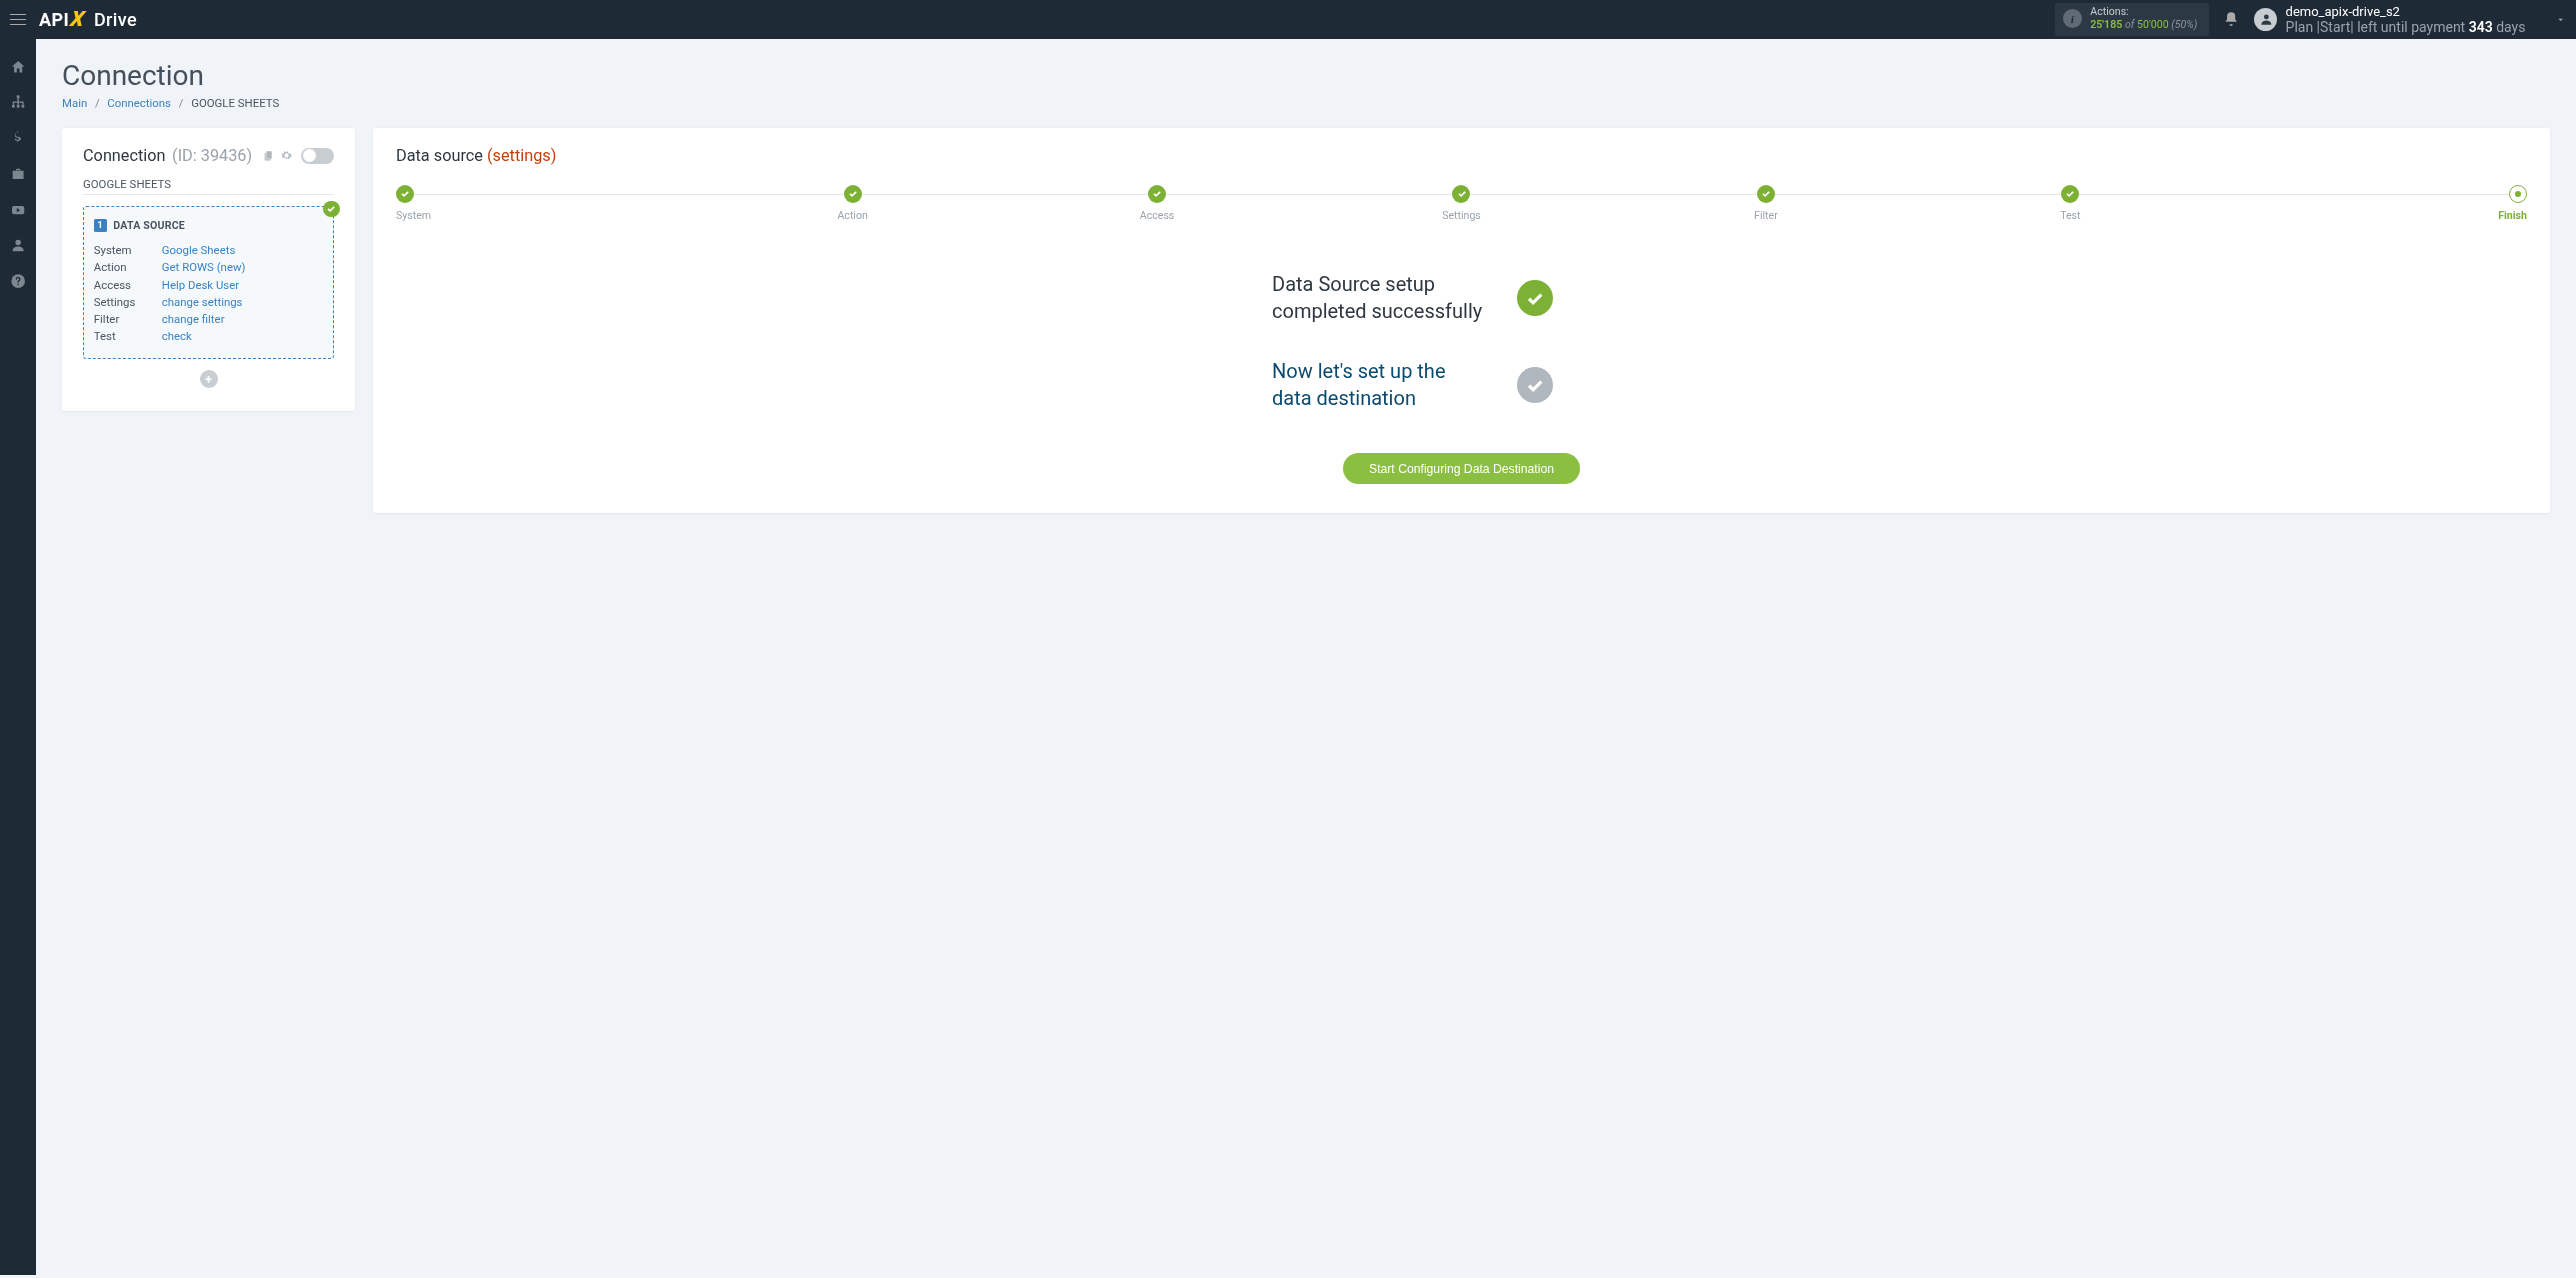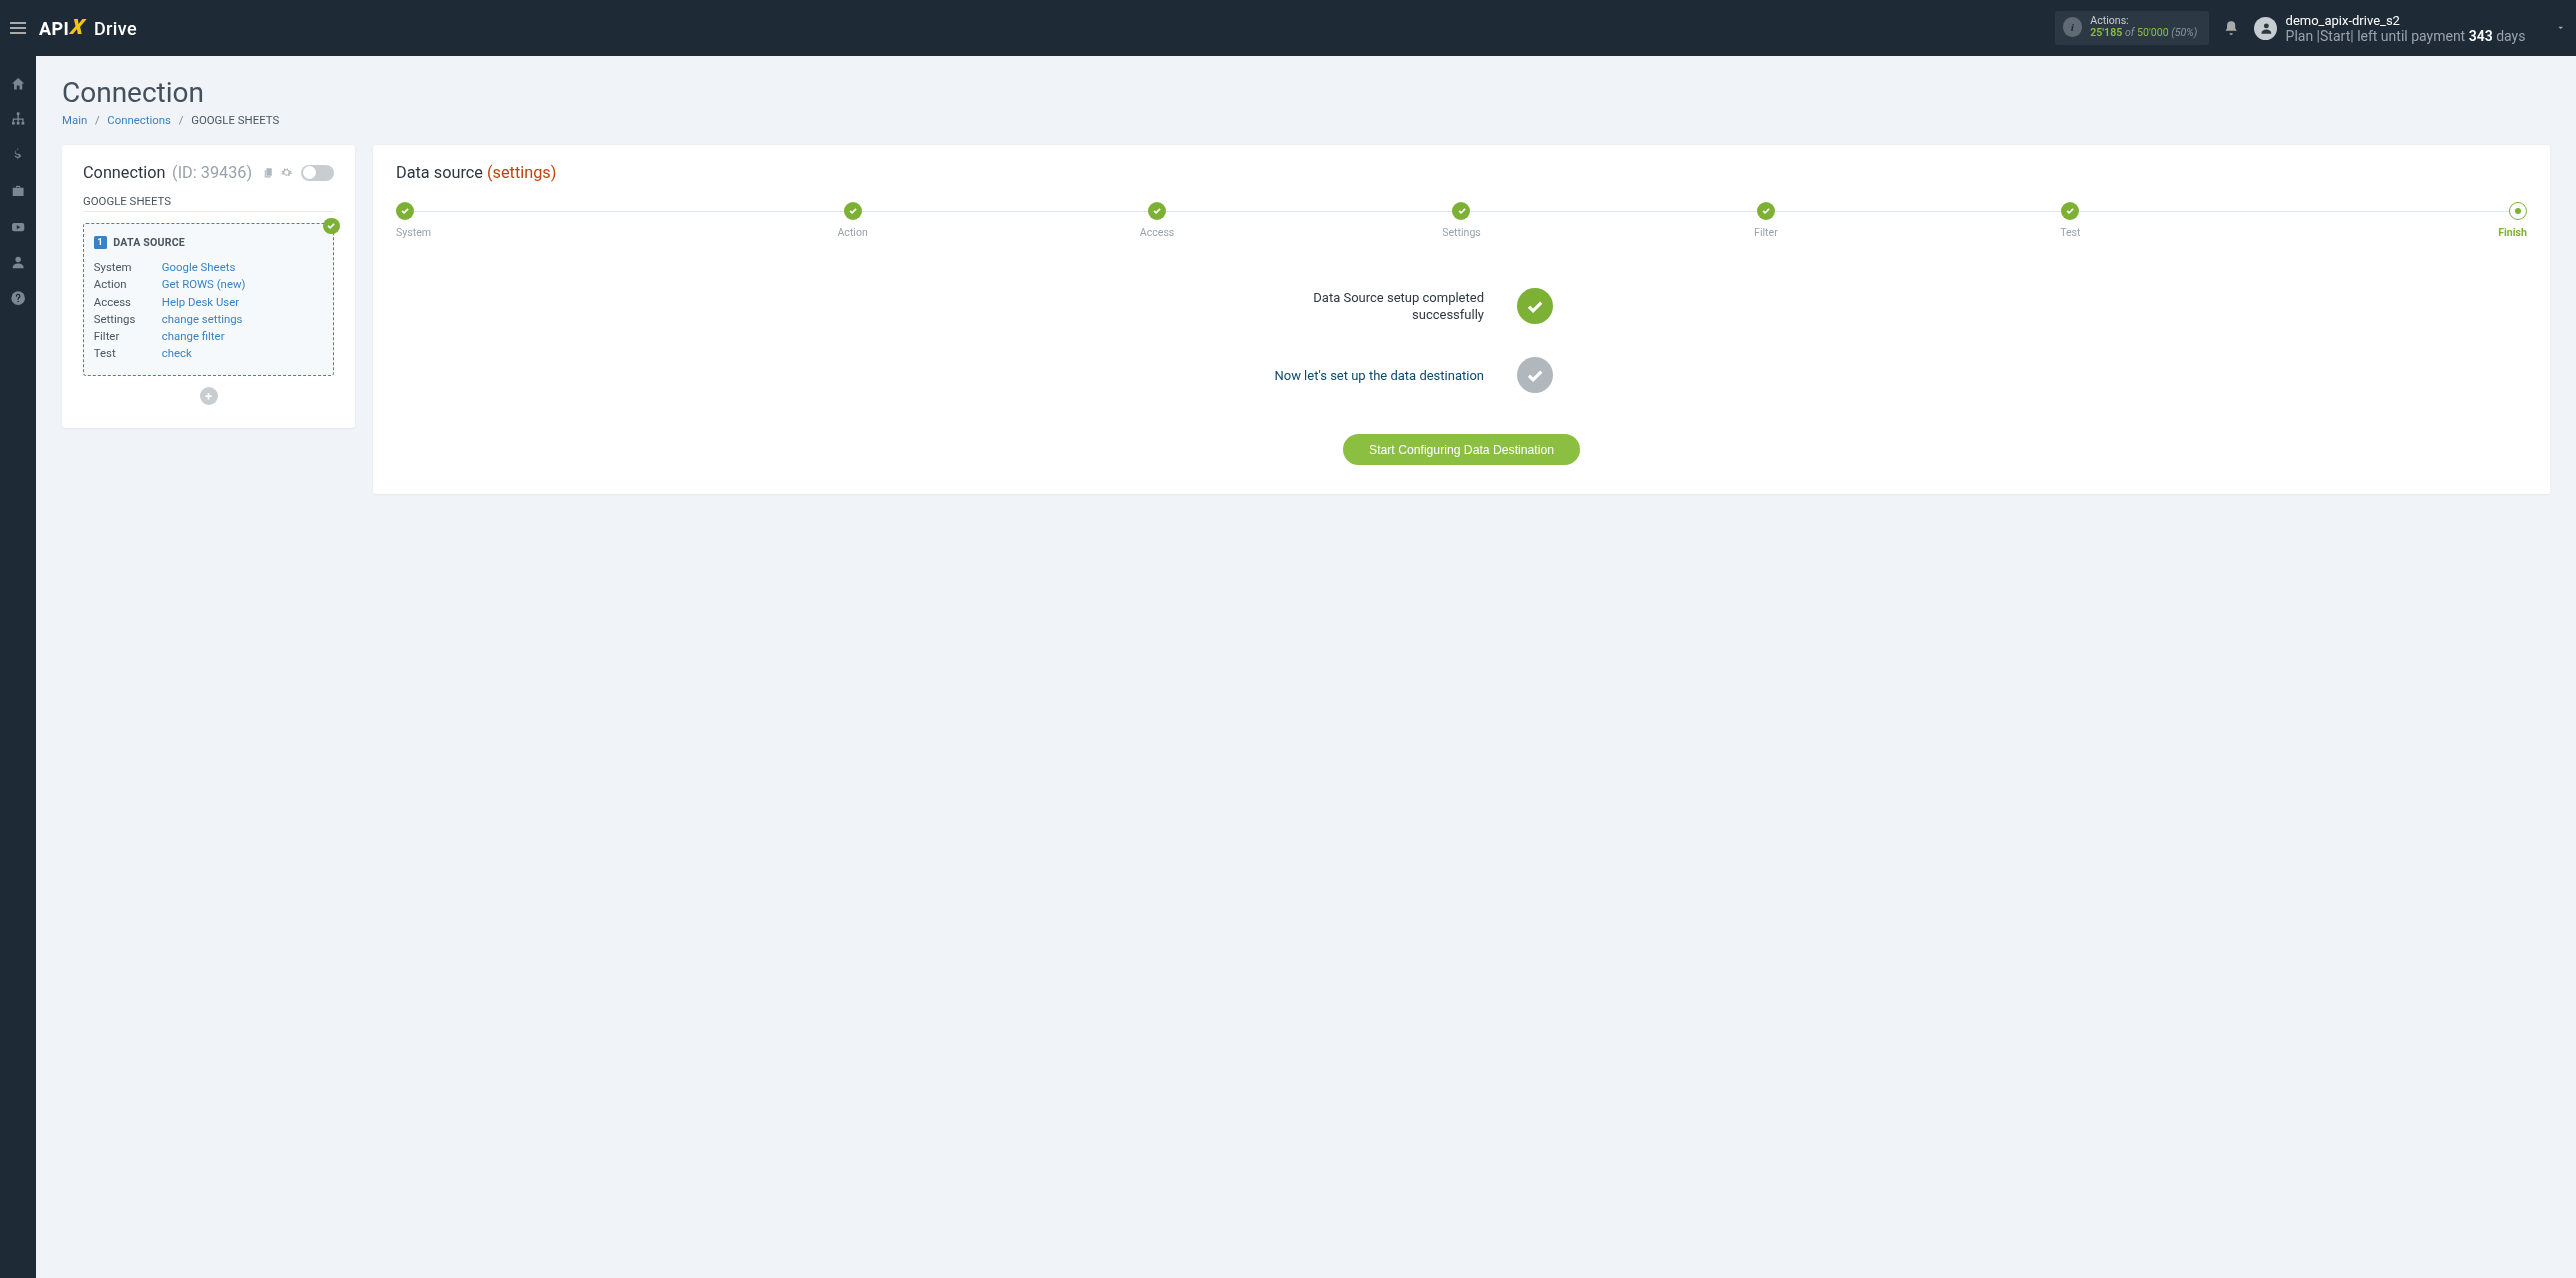--- a/index.html
+++ b/index.html
@@ -6,7 +6,7 @@
   body { font-family: -apple-system, BlinkMacSystemFont, "Segoe UI", Roboto, Arial, sans-serif; background: #f0f4f8; color: #333; }
   
   
-  .topbar { display: flex; align-items: center; height: 56px; background: #1f2a37; color: #fff; padding: 0 9.8px; position: relative; }
+  .topbar { display: flex; align-items: center; height: 39px; background: #1f2a37; color: #fff; padding: 0 9.8px; position: relative; }
   .hamburger { width: 19.5px; height: 19.5px; display:flex; flex-direction:column; justify-content:center; gap:3.3px; cursor:pointer; margin-right:9.8px;}
   .hamburger span { display:block; height:1.6px; background:#aaa; width:16.3px;}
   .logo { display:flex; align-items:center; font-weight:700; font-size:18px; letter-spacing:0.4px;}

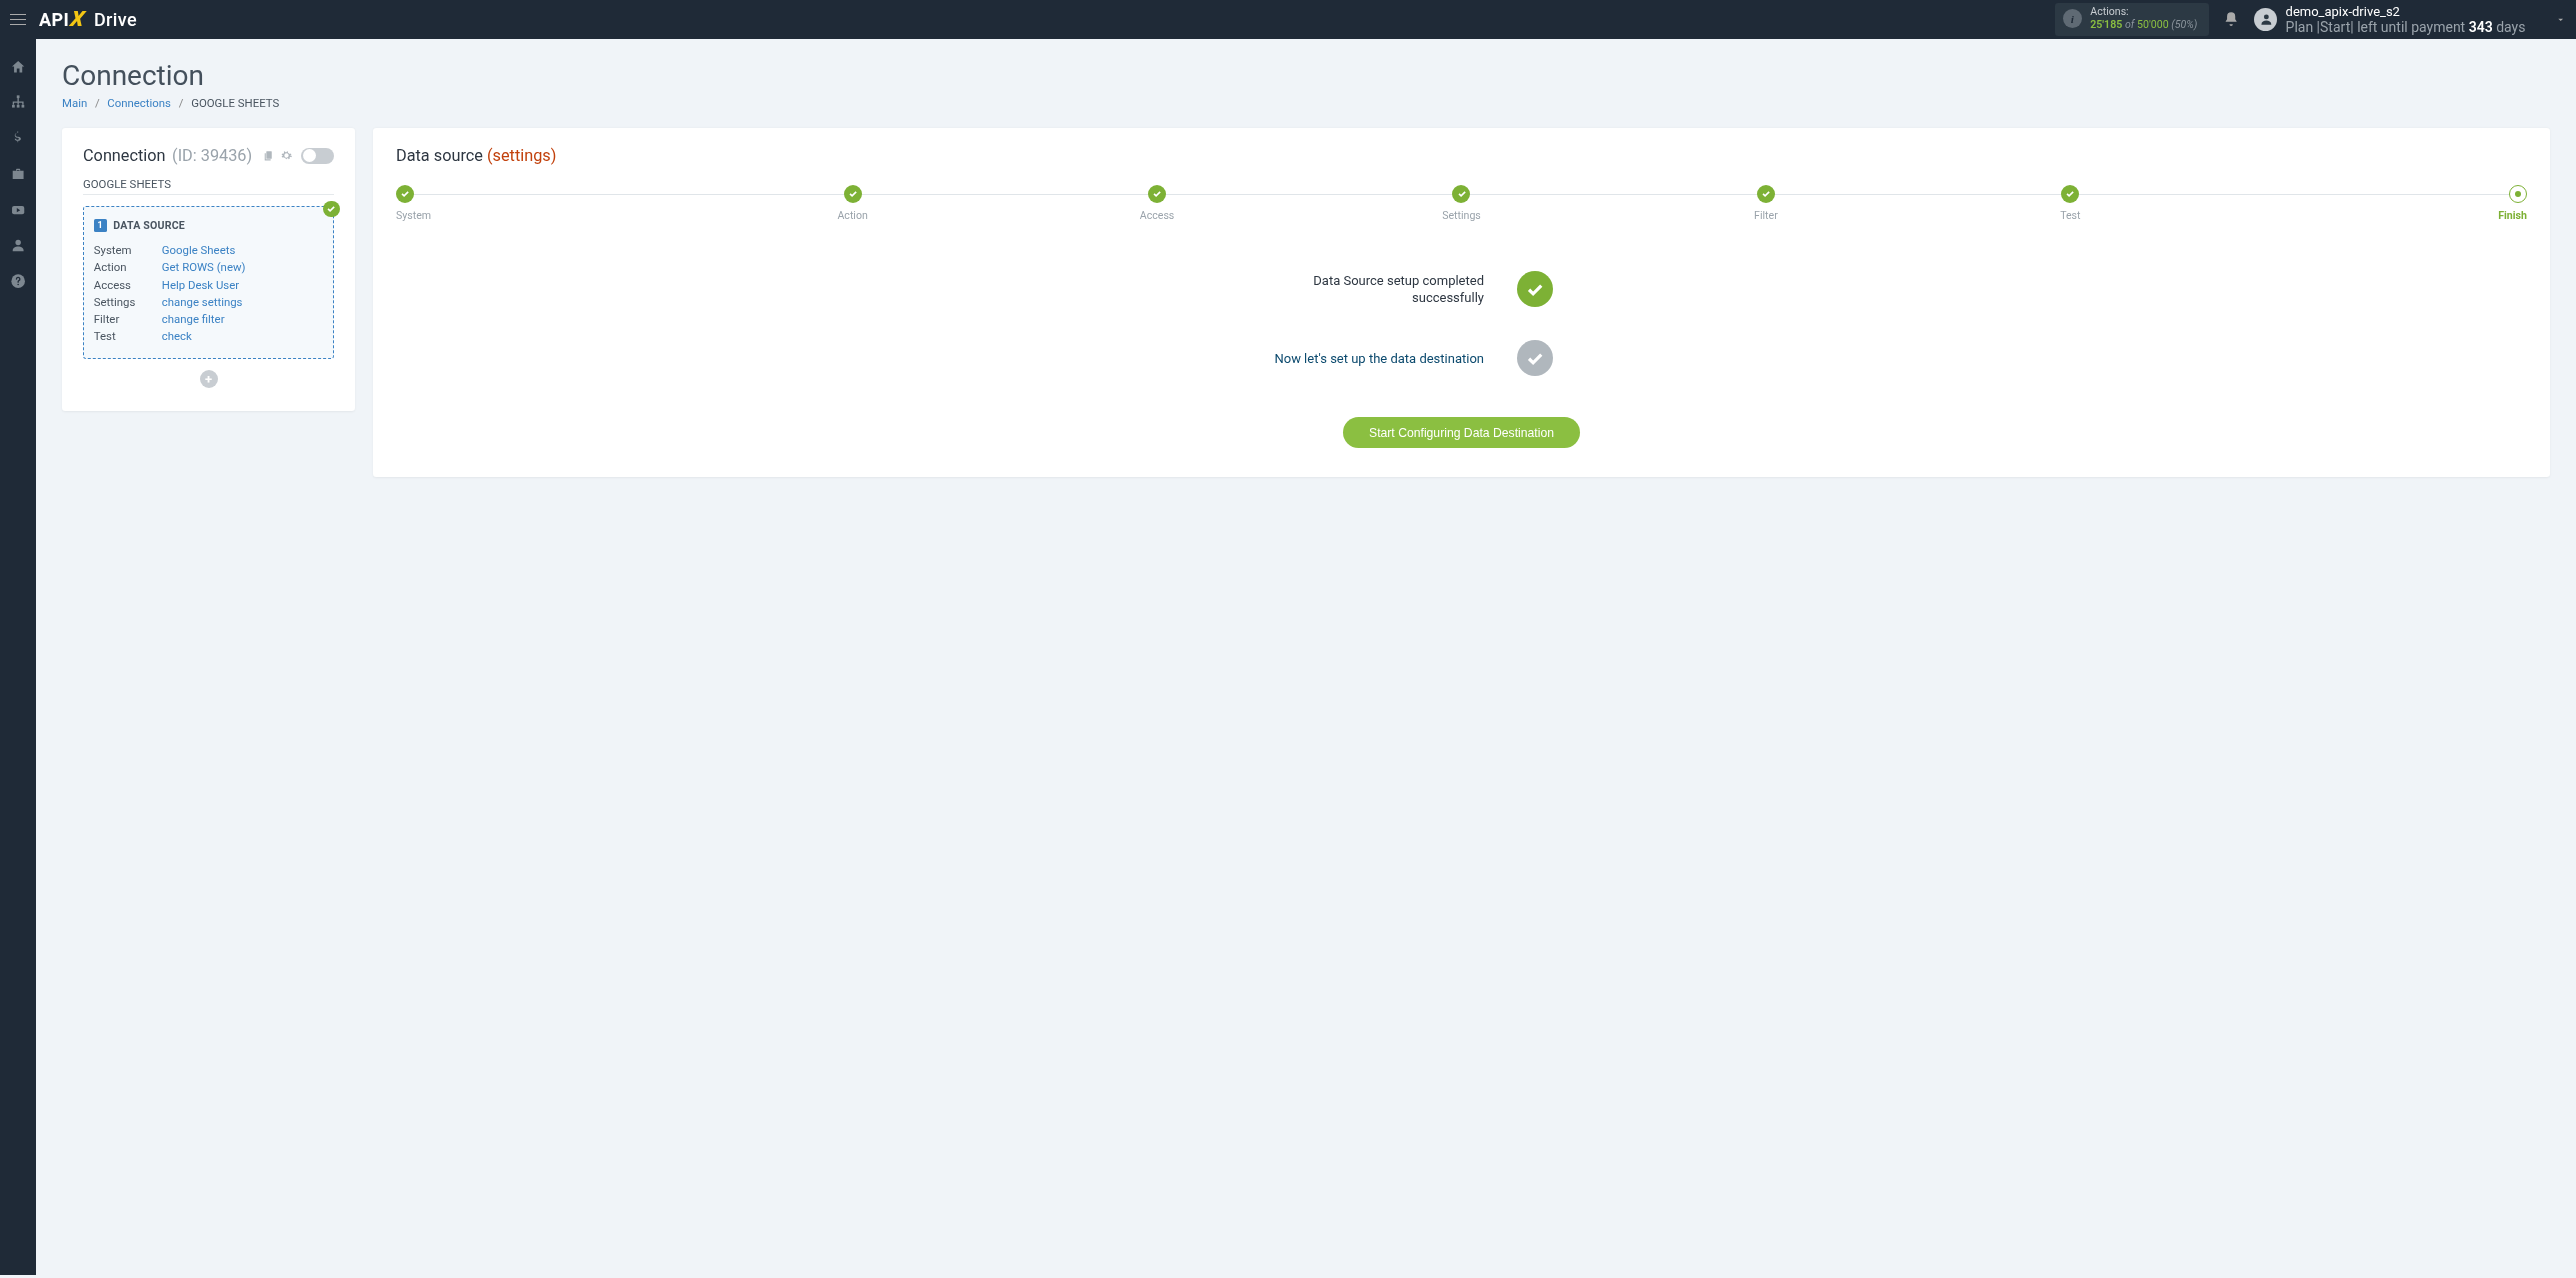--- a/index.html
+++ b/index.html
@@ -84,7 +84,7 @@
   
   .status-block { margin-top:49px; display:flex; flex-direction:column; align-items:center; gap:33px;}
   .status-row { display:flex; align-items:center; gap:33px; justify-content:center; position:relative; left:-49px;}
-  .status-text { font-size:13px; text-align:right; line-height:1.35; width:212px;}
+  .status-text { font-size:20px; text-align:left; line-height:1.35; width:212px;}
   .status-text.done { color:#2e3742;}
   .status-text.pending { color:#0c4a6e;}
   .status-circle { width:36px; height:36px; border-radius:50%; display:flex; align-items:center; justify-content:center;}

